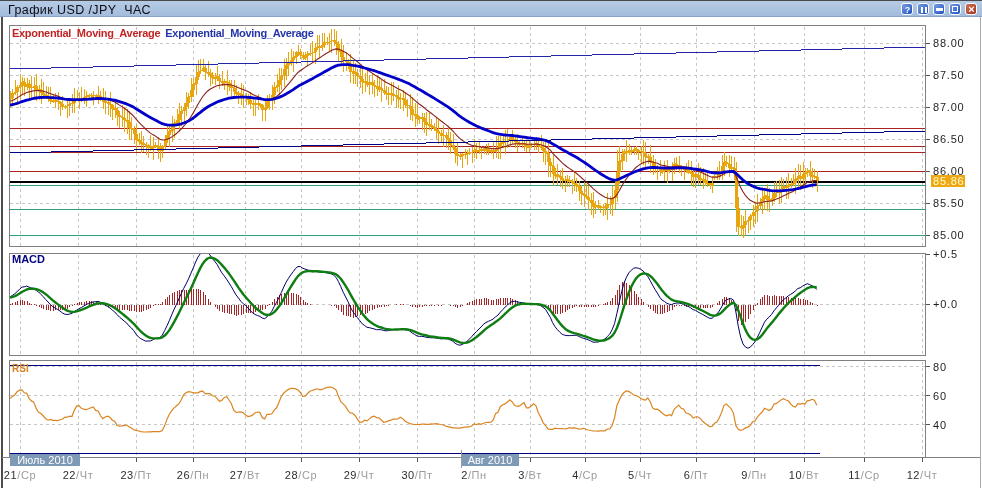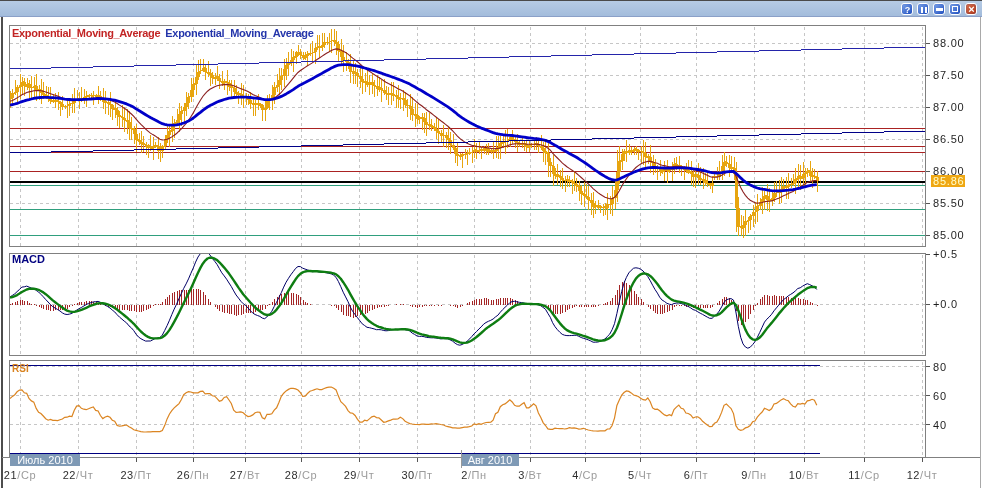--- a/index.html
+++ b/index.html
@@ -120,6 +120,7 @@
       </g>
 </svg></div>
 <div id="titlebar">
+ <span class="t">График USD /JPY&nbsp; ЧАС</span>
  <div class="btn" style="left:901px">
       <span class="q">?</span>
     </div>

